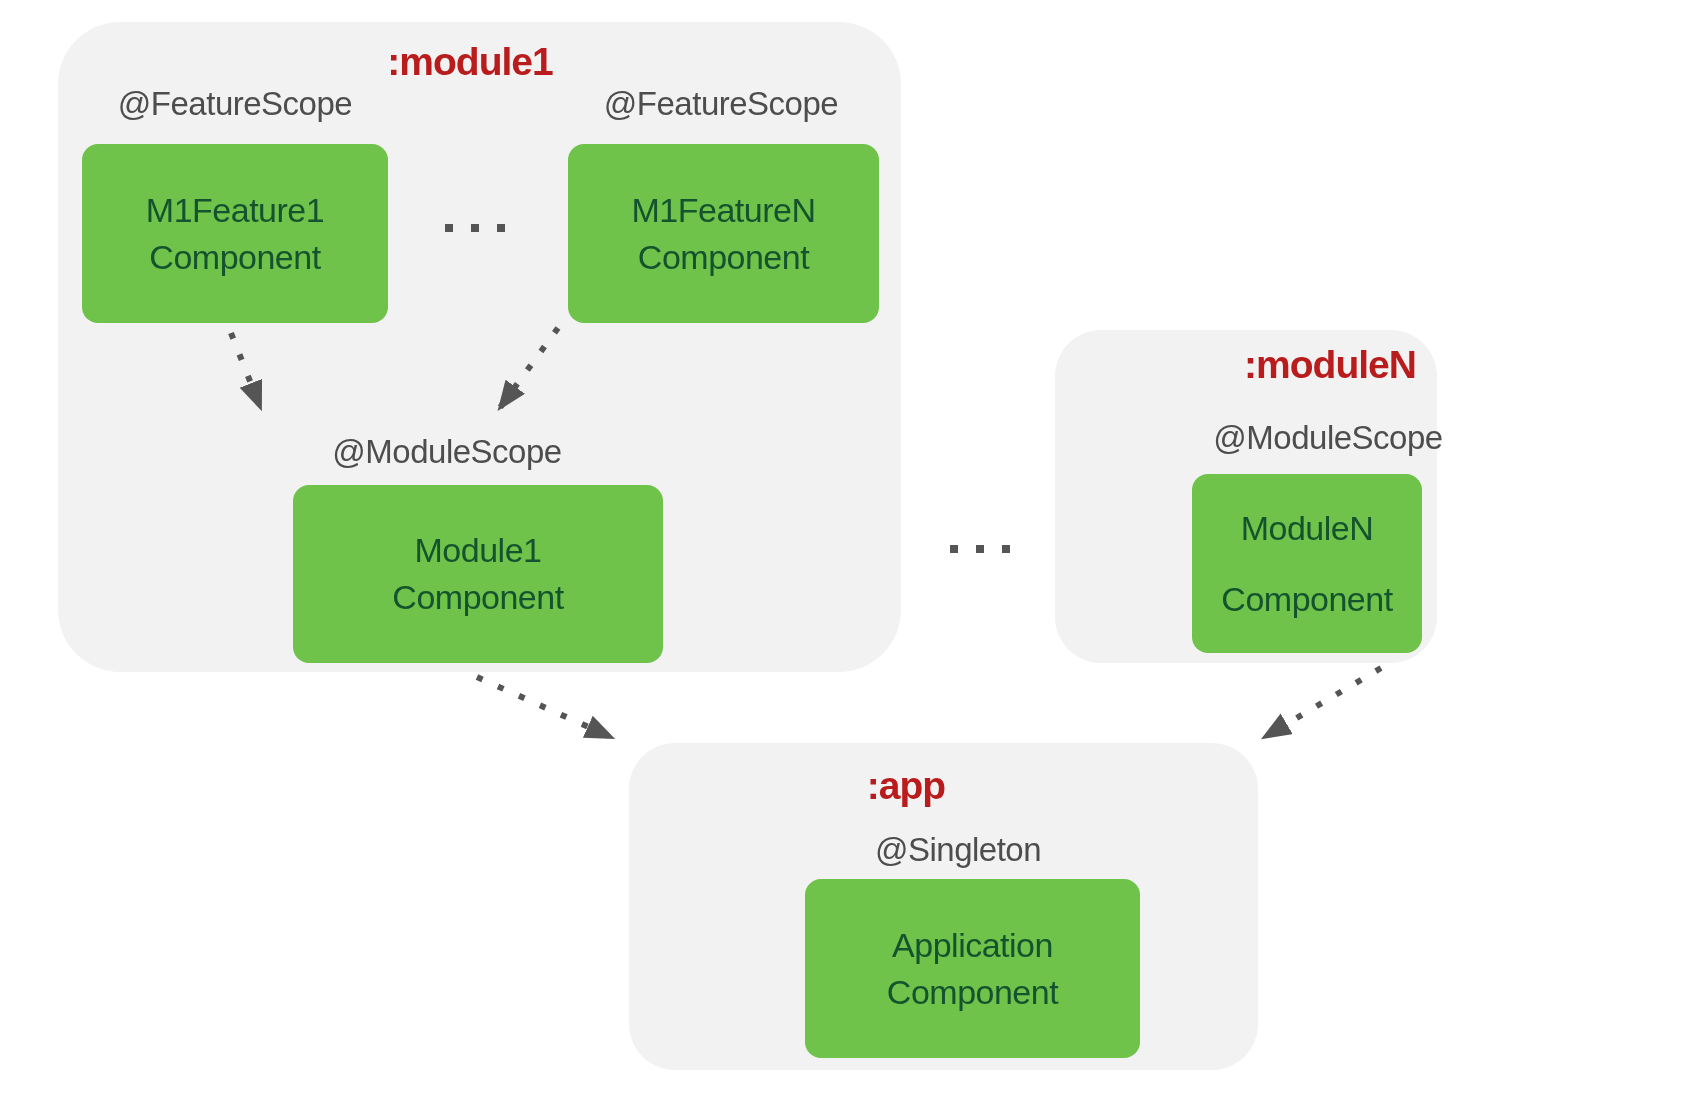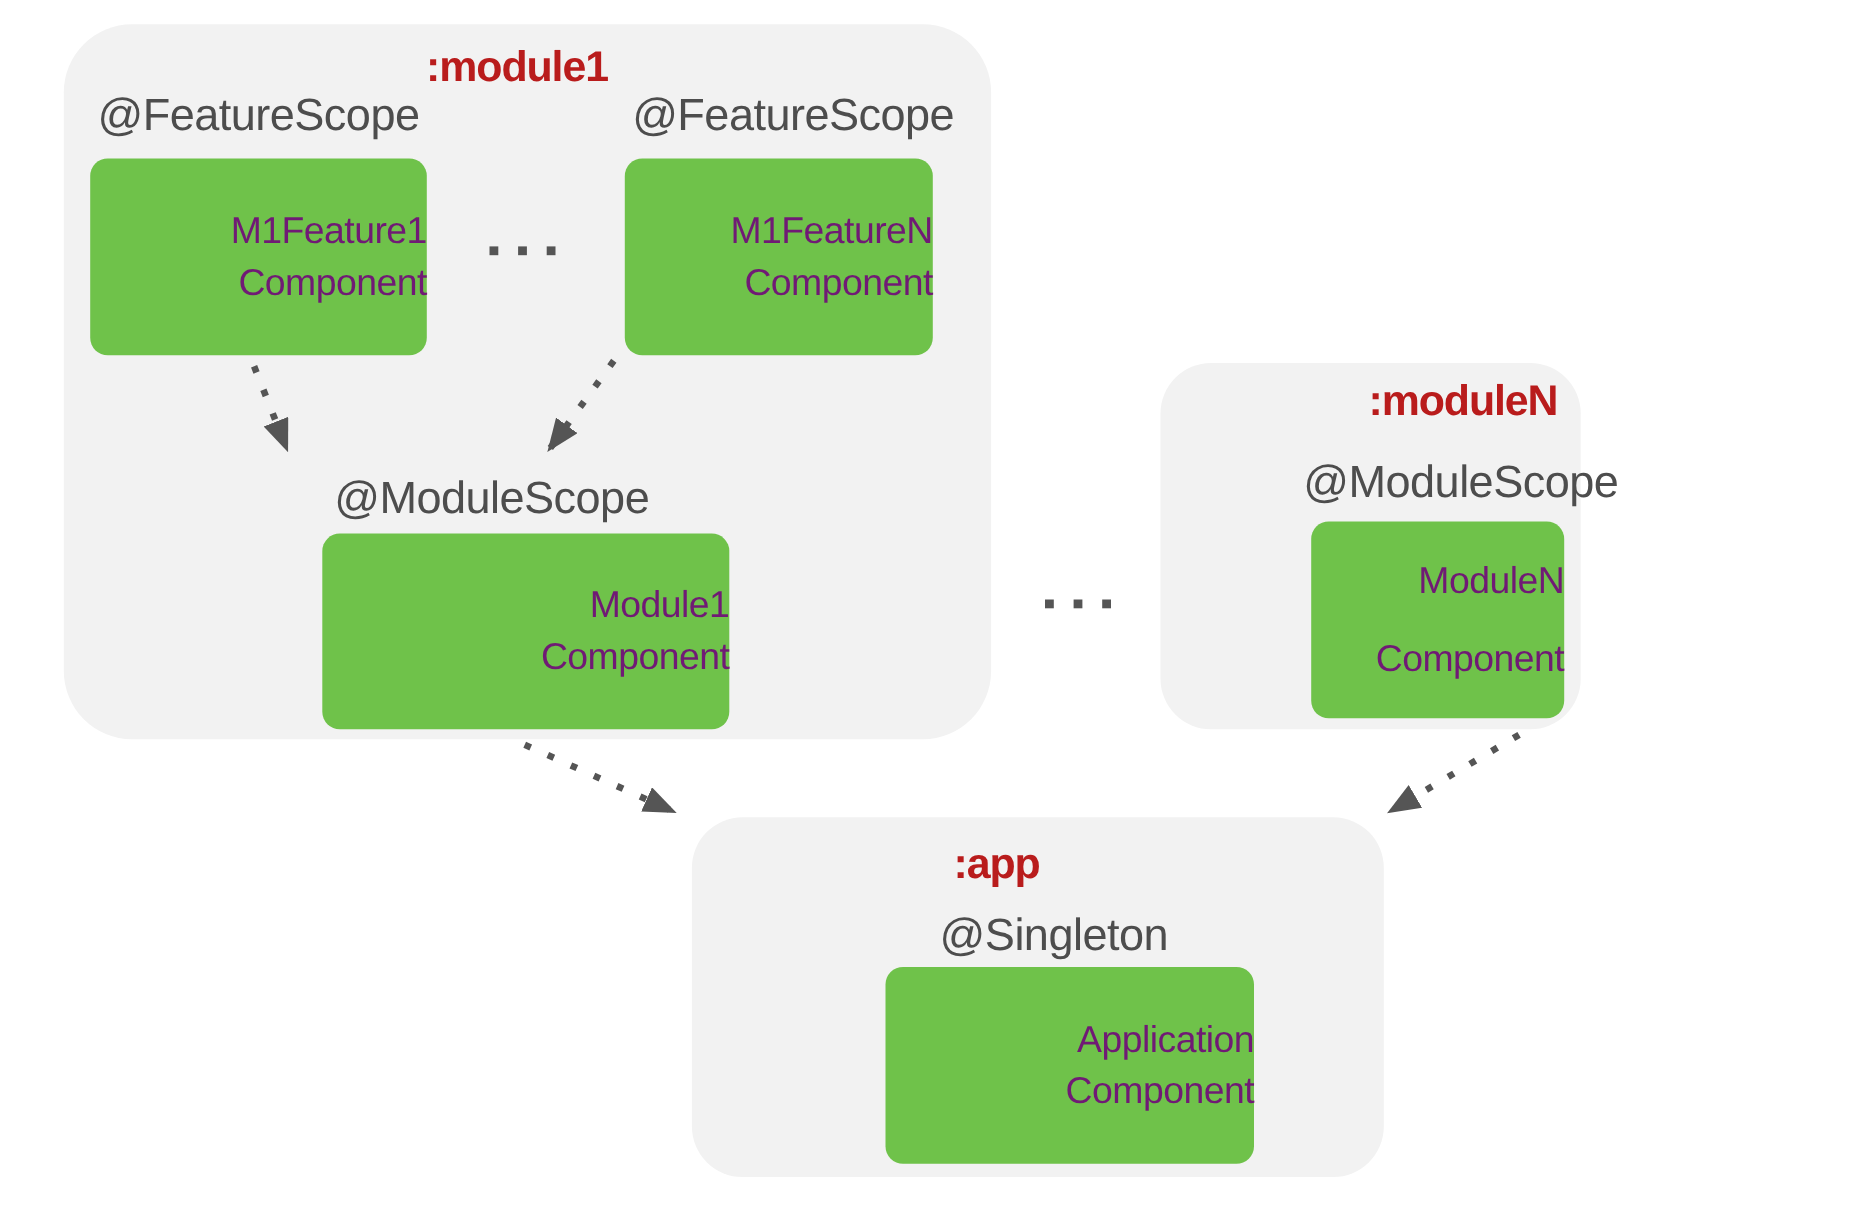--- a/index.html
+++ b/index.html
@@ -24,7 +24,7 @@
   }
   .scope{
     position:absolute;
-    font-size:41px;
+    font-size:33px;
     line-height:36px;
     color:#4d4d4d;
     transform:translateX(-50%);

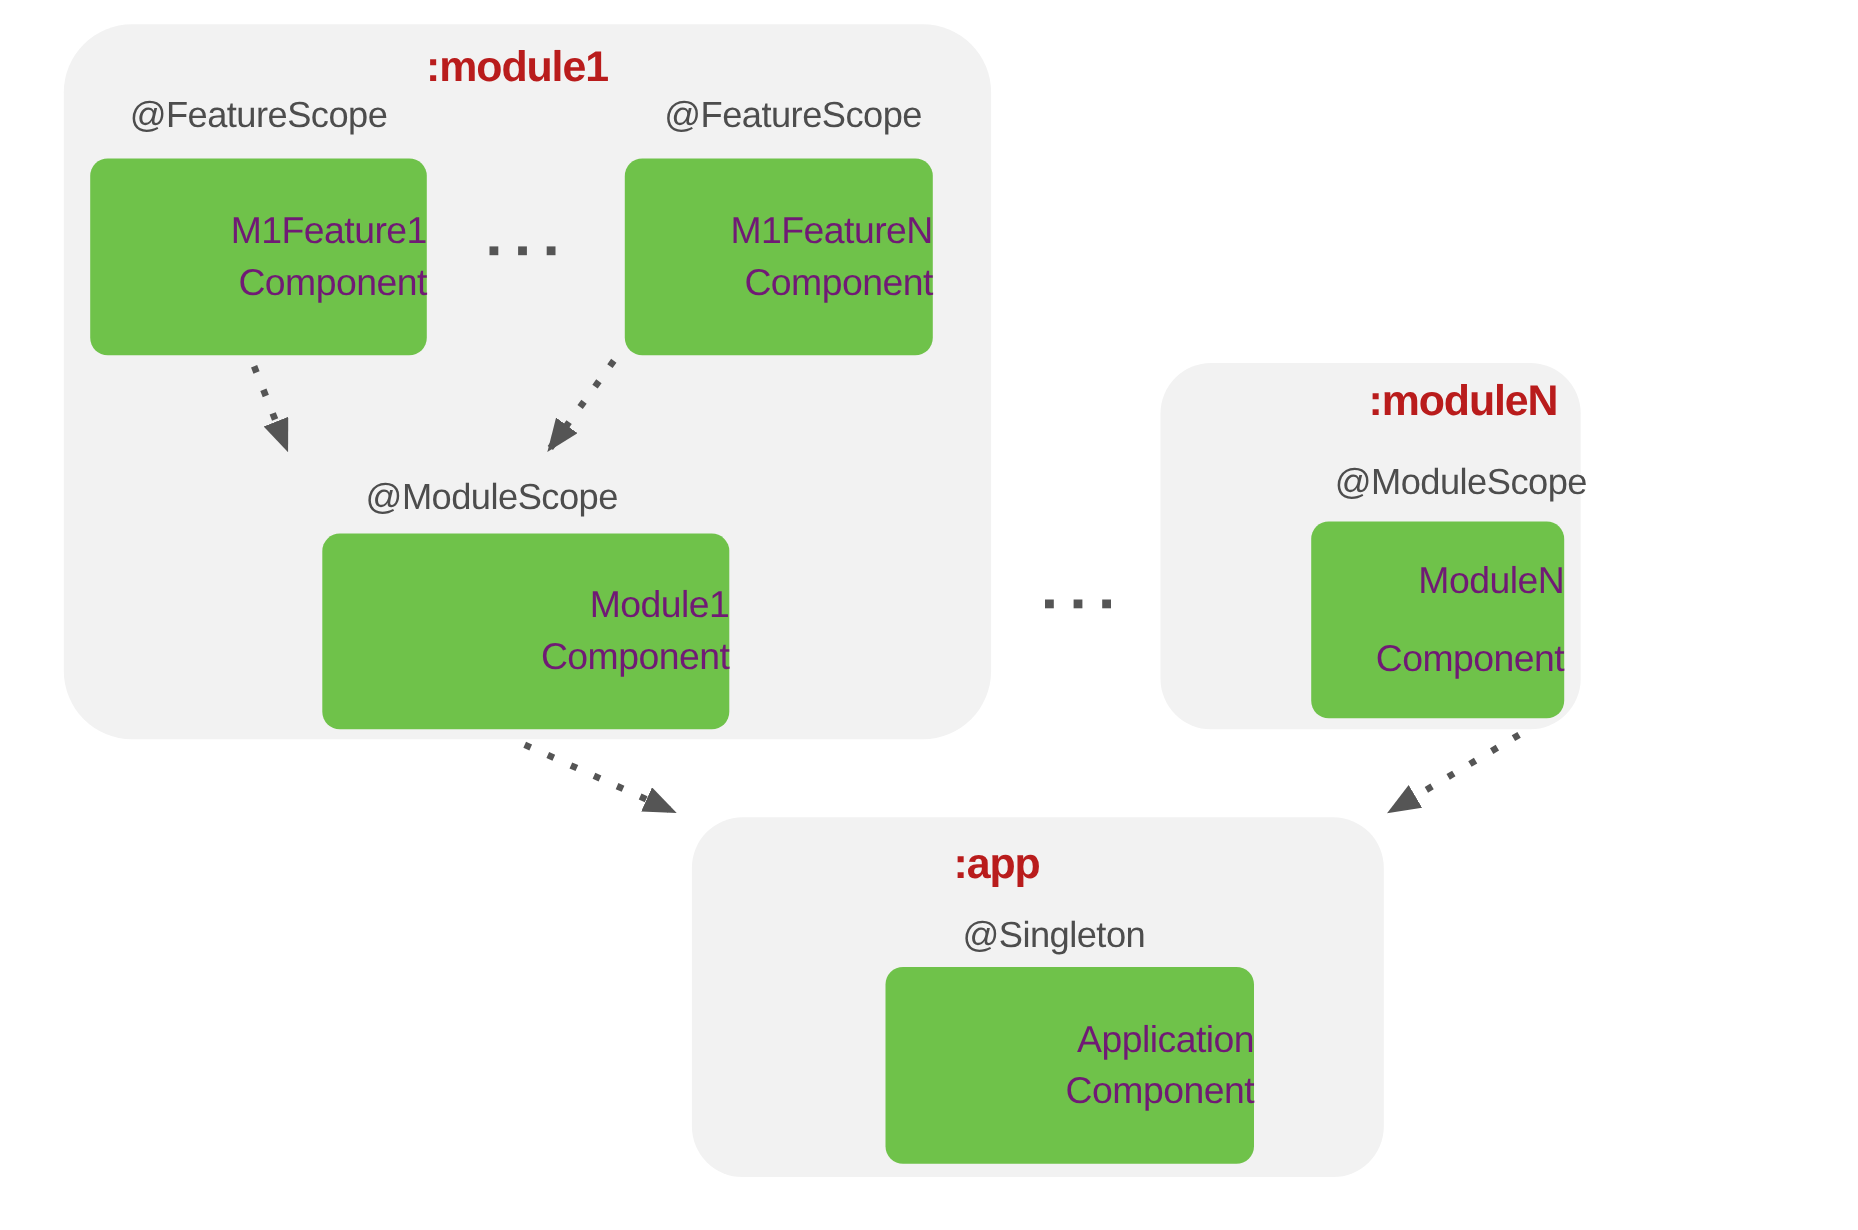--- a/index.html
+++ b/index.html
@@ -35,10 +35,10 @@
     position:absolute;
     background:#6fc24a;
     border-radius:16px;
-    color:#701a75;
+    color:#14532d;
     display:flex;
     flex-direction:column;
-    align-items:flex-end;
+    align-items:center;
     justify-content:center;
     text-align:center;
     font-size:34px;

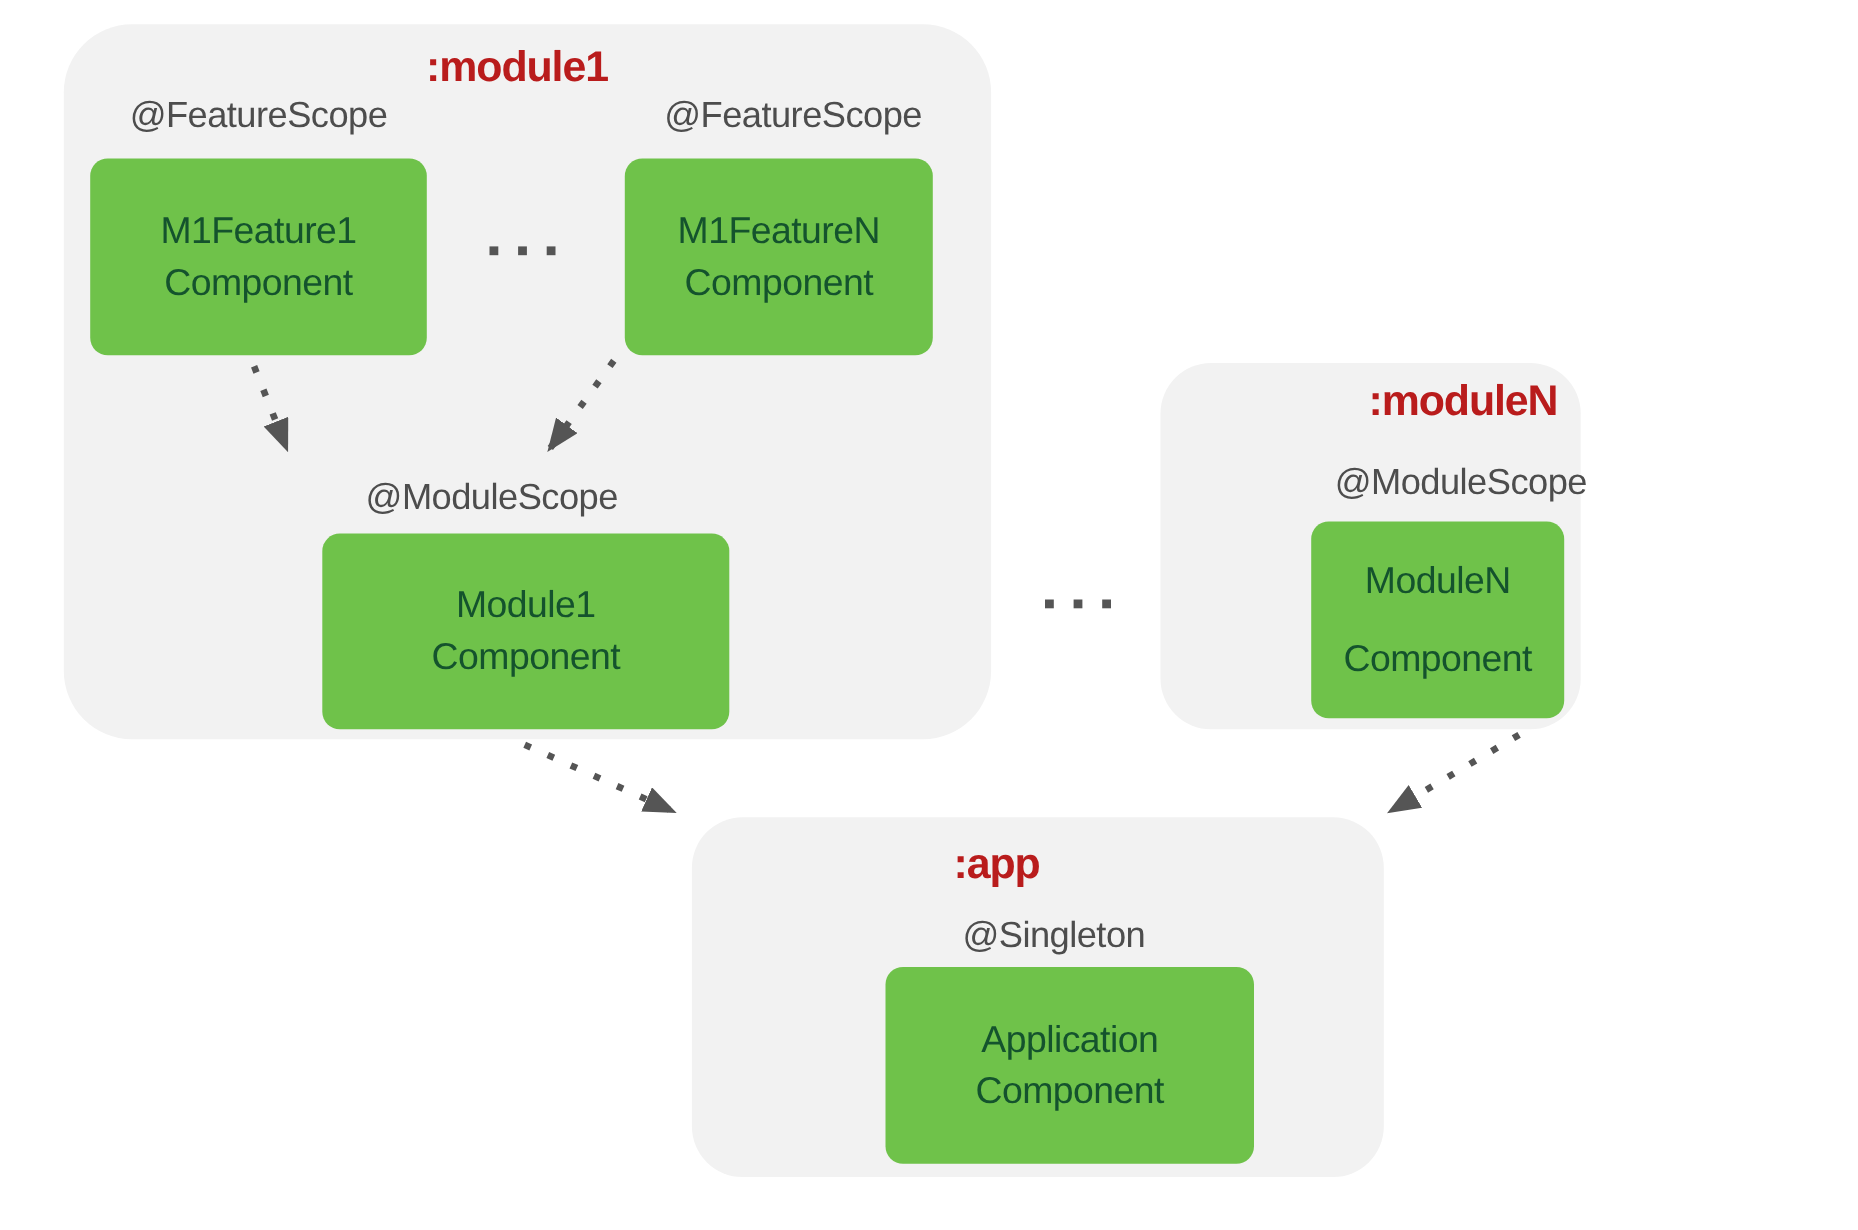--- a/index.html
+++ b/index.html
@@ -94,7 +94,7 @@
 </div>
 
 <div class="scope" style="left:721px;top:86px;">@FeatureScope</div>
-<div class="box" style="left:568px;top:144px;width:280px;height:179px;">
+<div class="box" style="left:568px;top:144px;width:311px;height:179px;">
   <span>M1FeatureN</span>
   <span>Component</span>
 </div>

